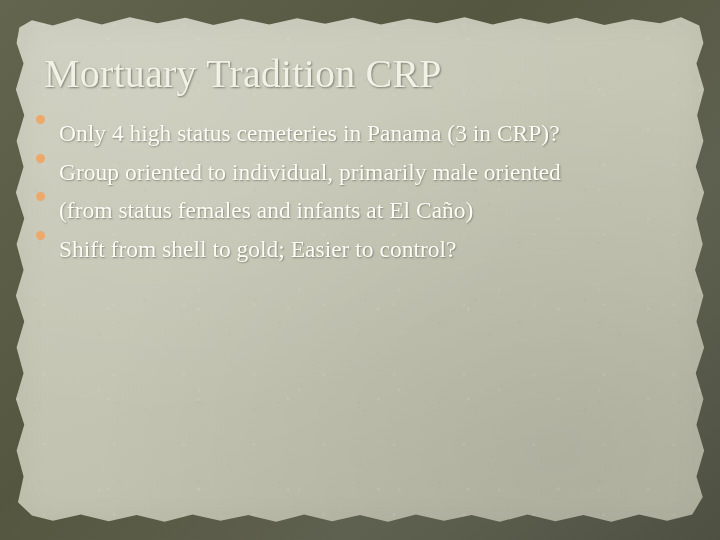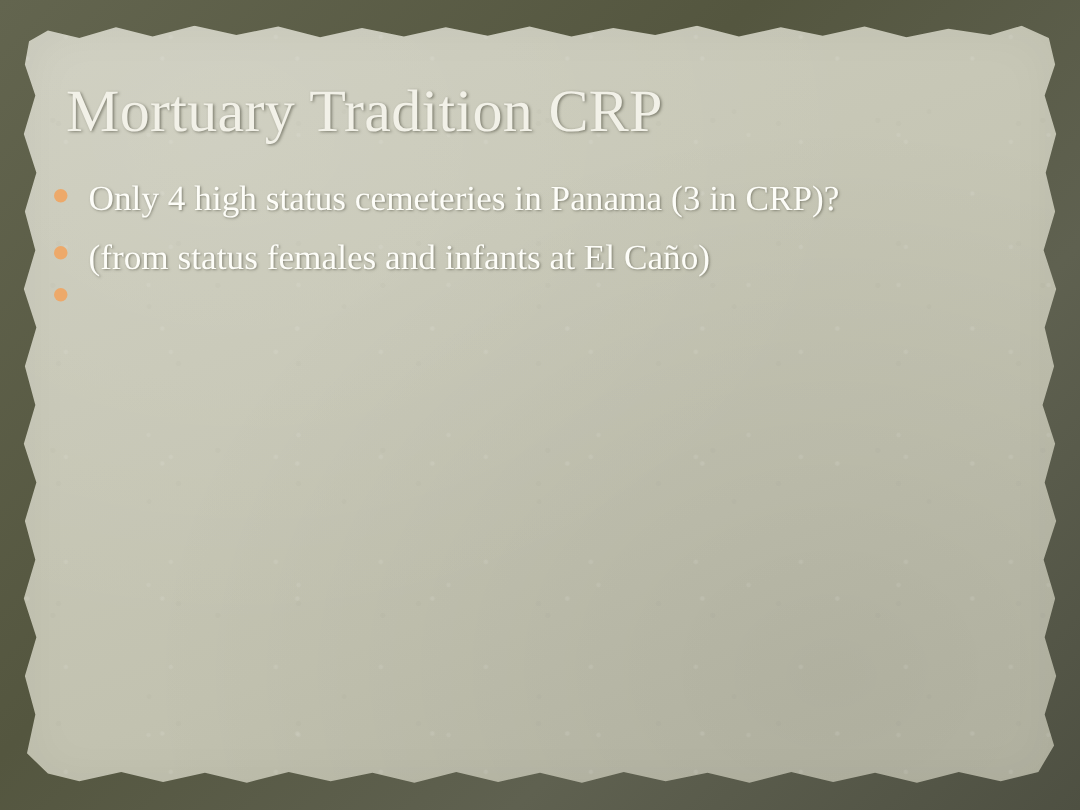--- a/index.html
+++ b/index.html
@@ -114,7 +114,7 @@
 
   .bullet-row {
     display: flex;
-    align-items: center;
+    align-items: flex-start;
     margin-bottom: 8.5px;
   }
 

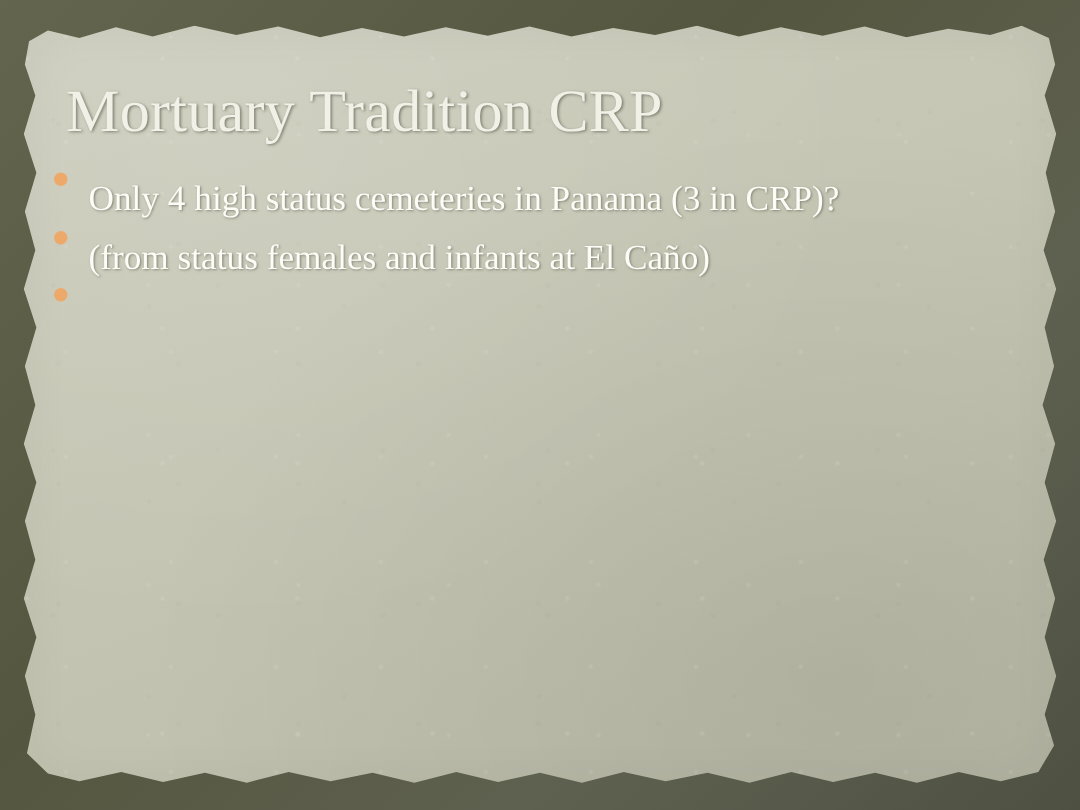--- a/index.html
+++ b/index.html
@@ -156,6 +156,10 @@
       </div>
 
 
+      <div class="bullet-row">
+        <span class="bullet-dot"></span>
+        <span class="bullet-text">Group oriented to individual, primarily male oriented</span>
+      </div>
 
       <div class="bullet-row">
         <span class="bullet-dot"></span>

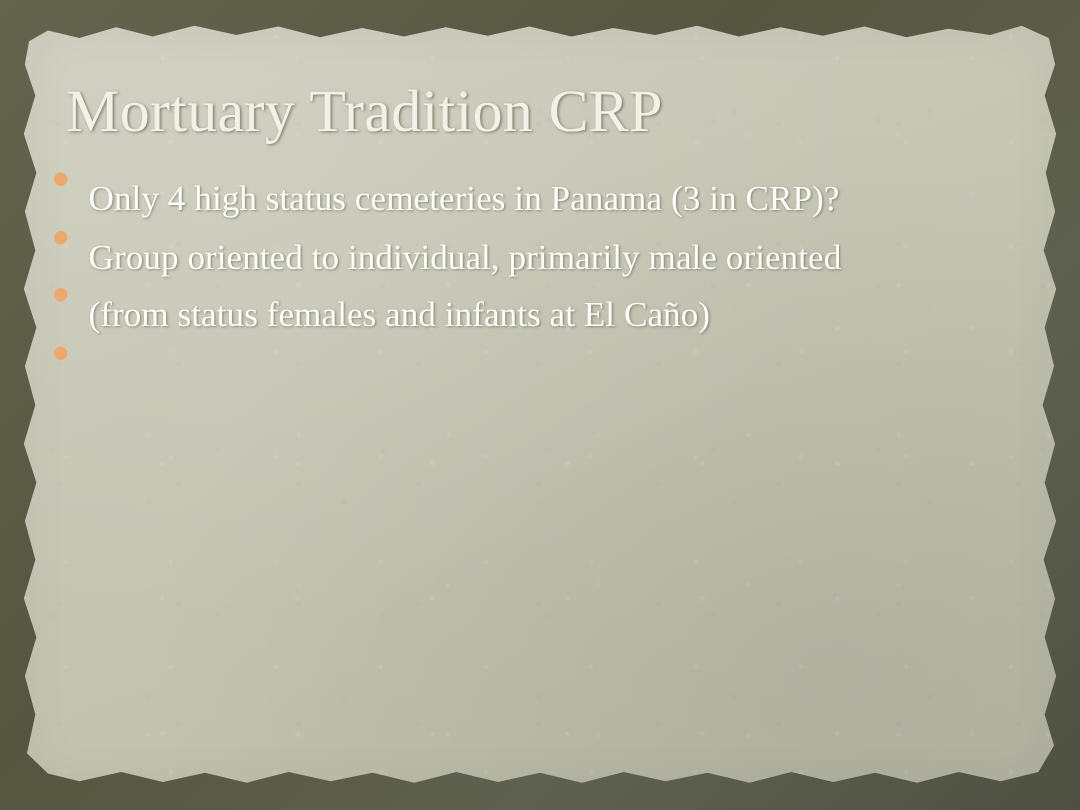--- a/index.html
+++ b/index.html
@@ -168,6 +168,7 @@
 
       <div class="bullet-row">
         <span class="bullet-dot"></span>
+        <span class="bullet-text">Shift from shell to gold; Easier to control?</span>
       </div>
 
     </div>

